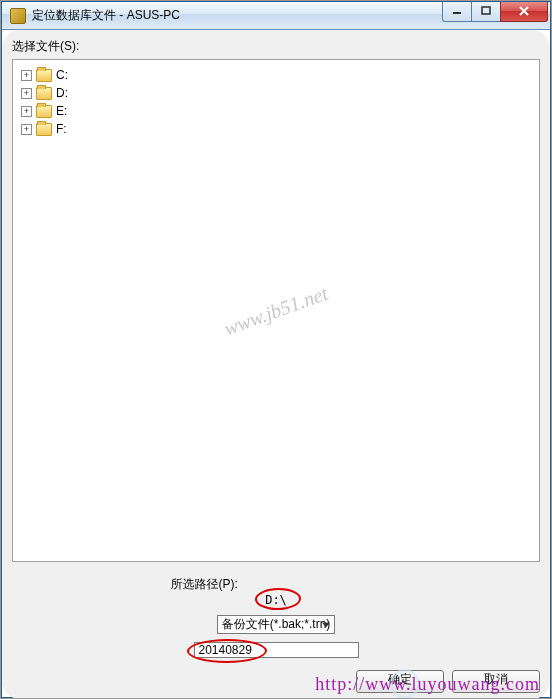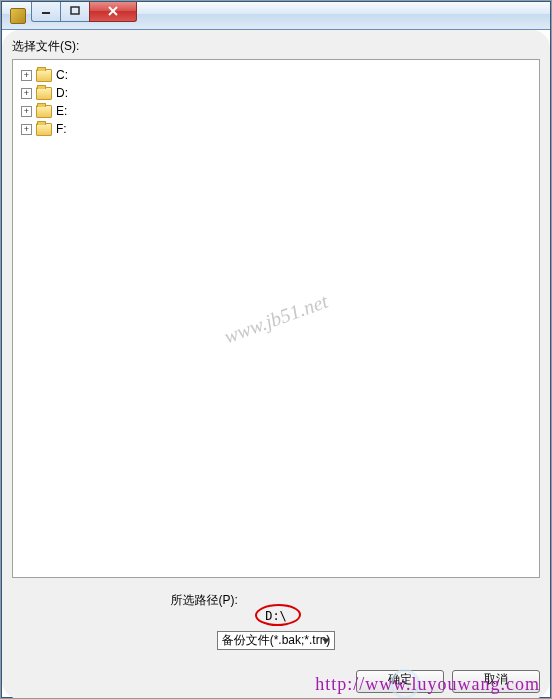--- a/index.html
+++ b/index.html
@@ -206,6 +206,7 @@
 
   <div class="titlebar">
     <span class="app-icon"></span>
+    <span class="title-text">定位数据库文件 - ASUS-PC</span>
     <div class="win-controls">
       <div class="win-btn min">
         <svg width="10" height="10">

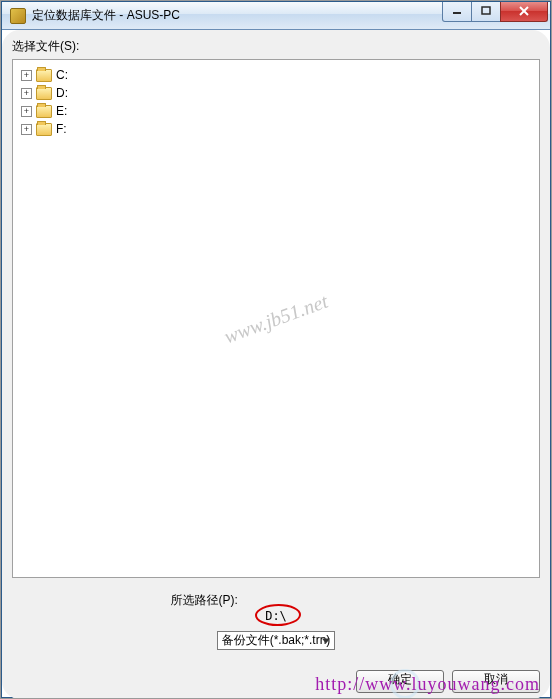--- a/index.html
+++ b/index.html
@@ -271,6 +271,10 @@
     </div>
 
     <div class="form-row">
+      <div class="text-input" style="position:relative;">
+        <input type="text" value="20140829" style="">
+        <span class="ring big"></span>
+      </div>
     </div>
 
     <div class="buttons">

